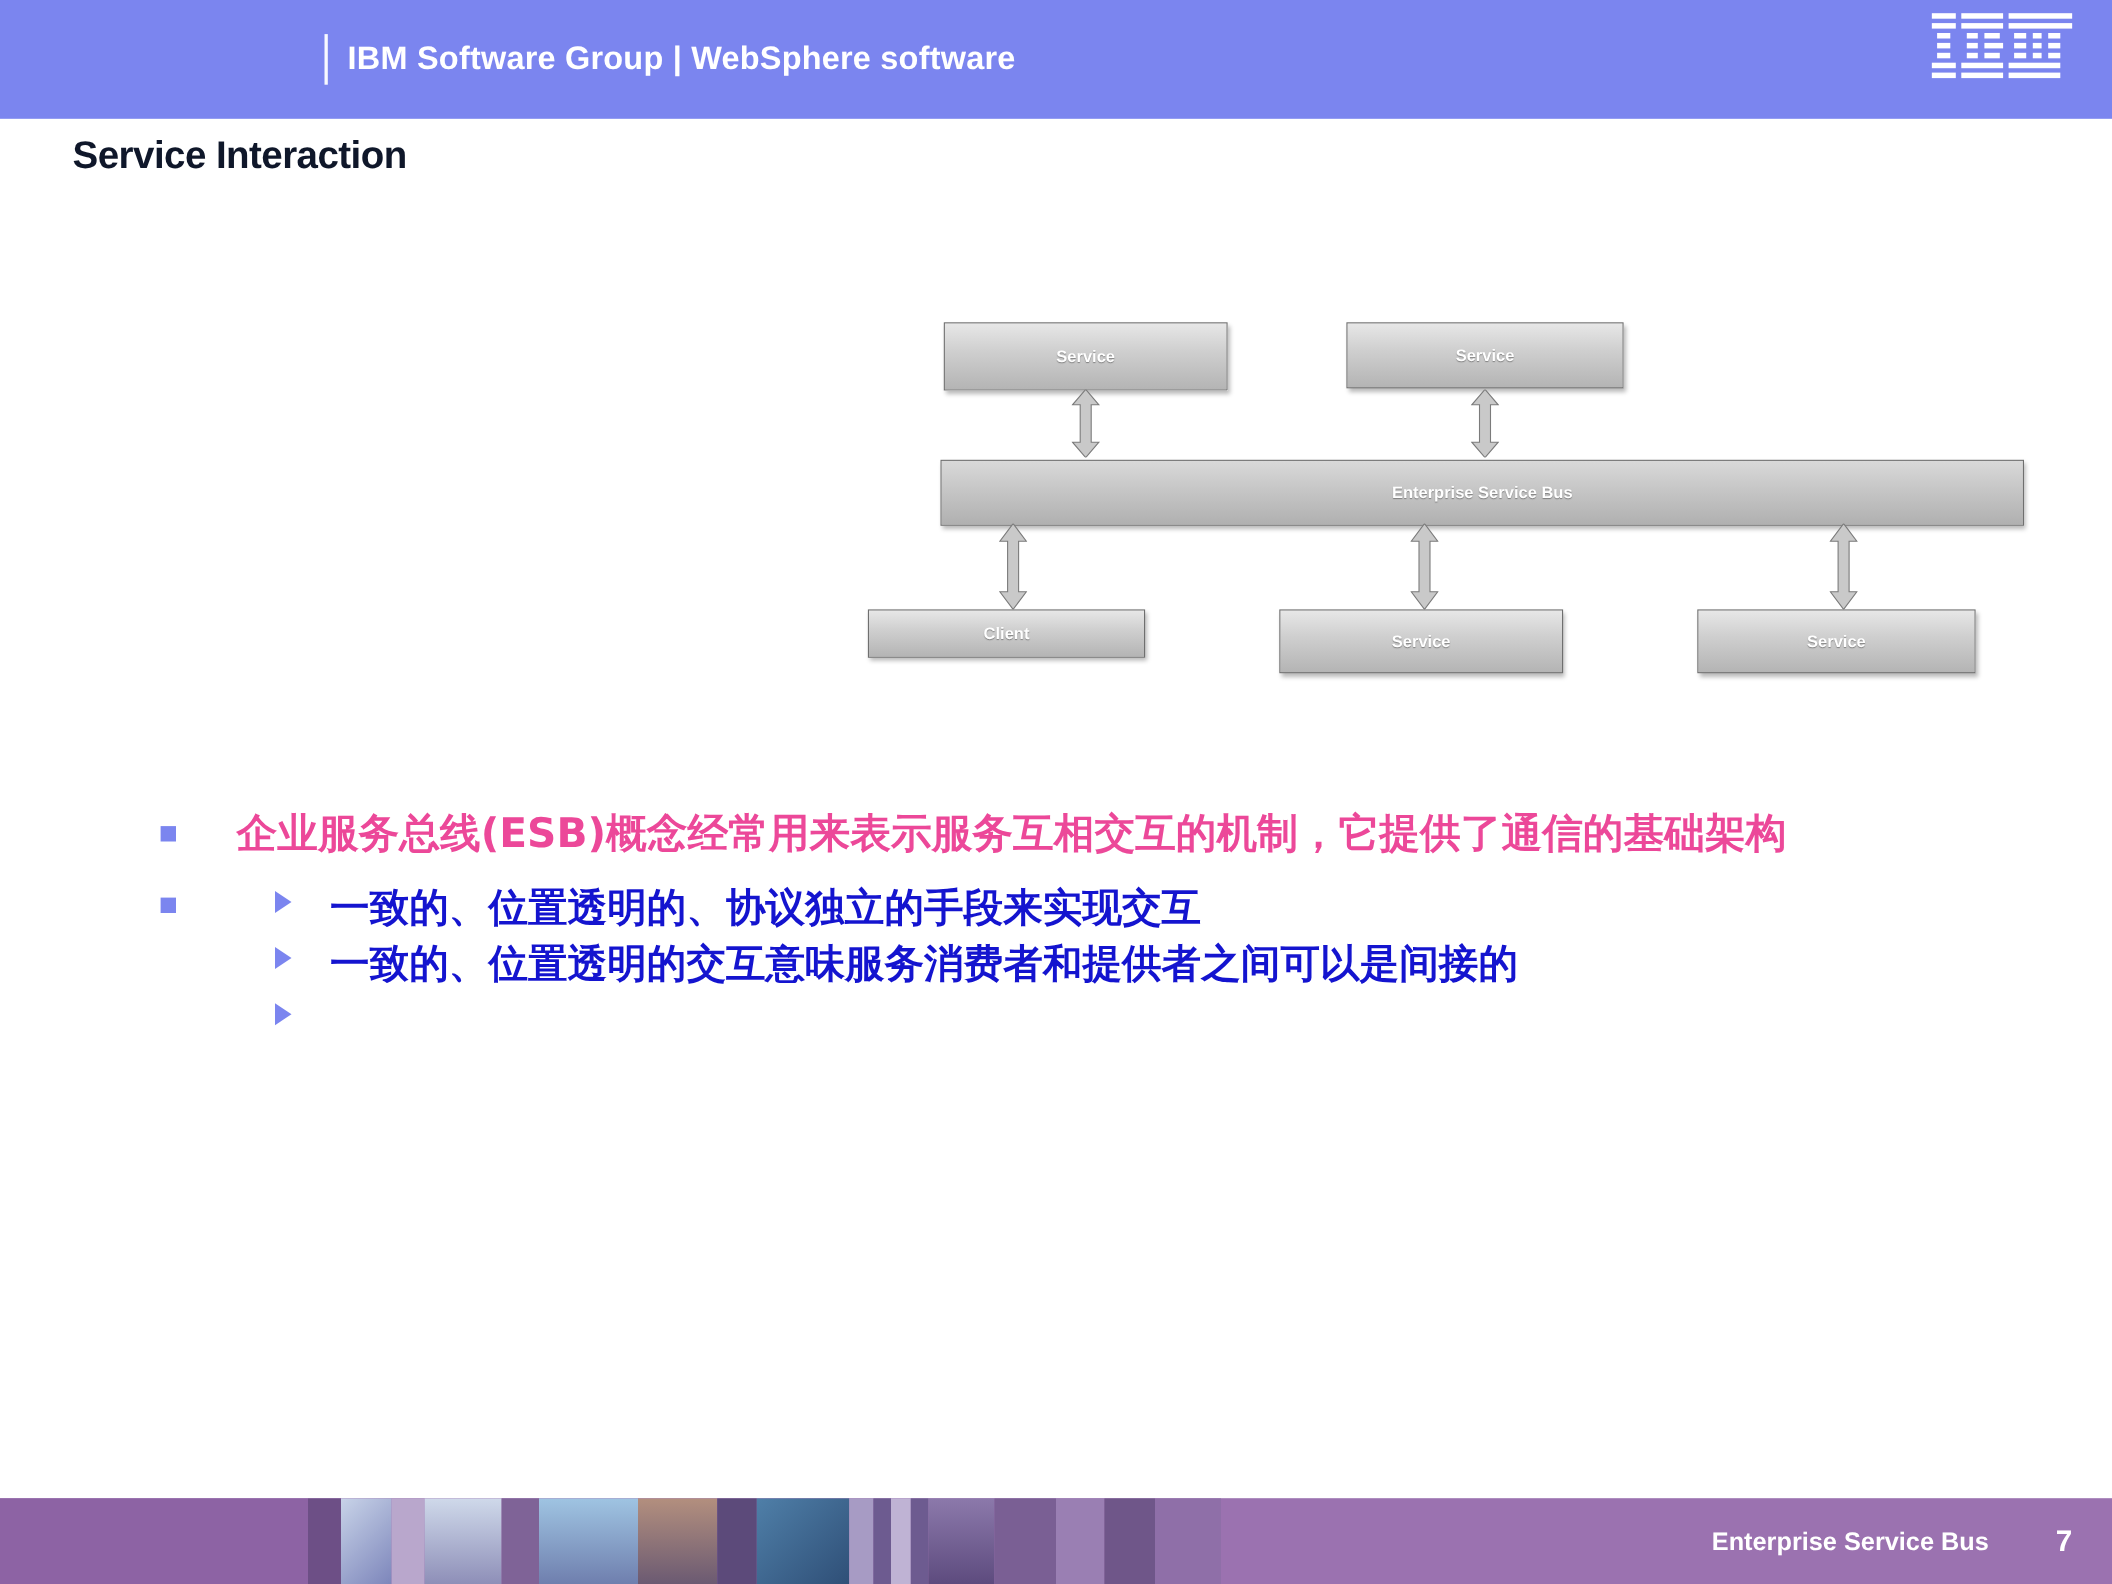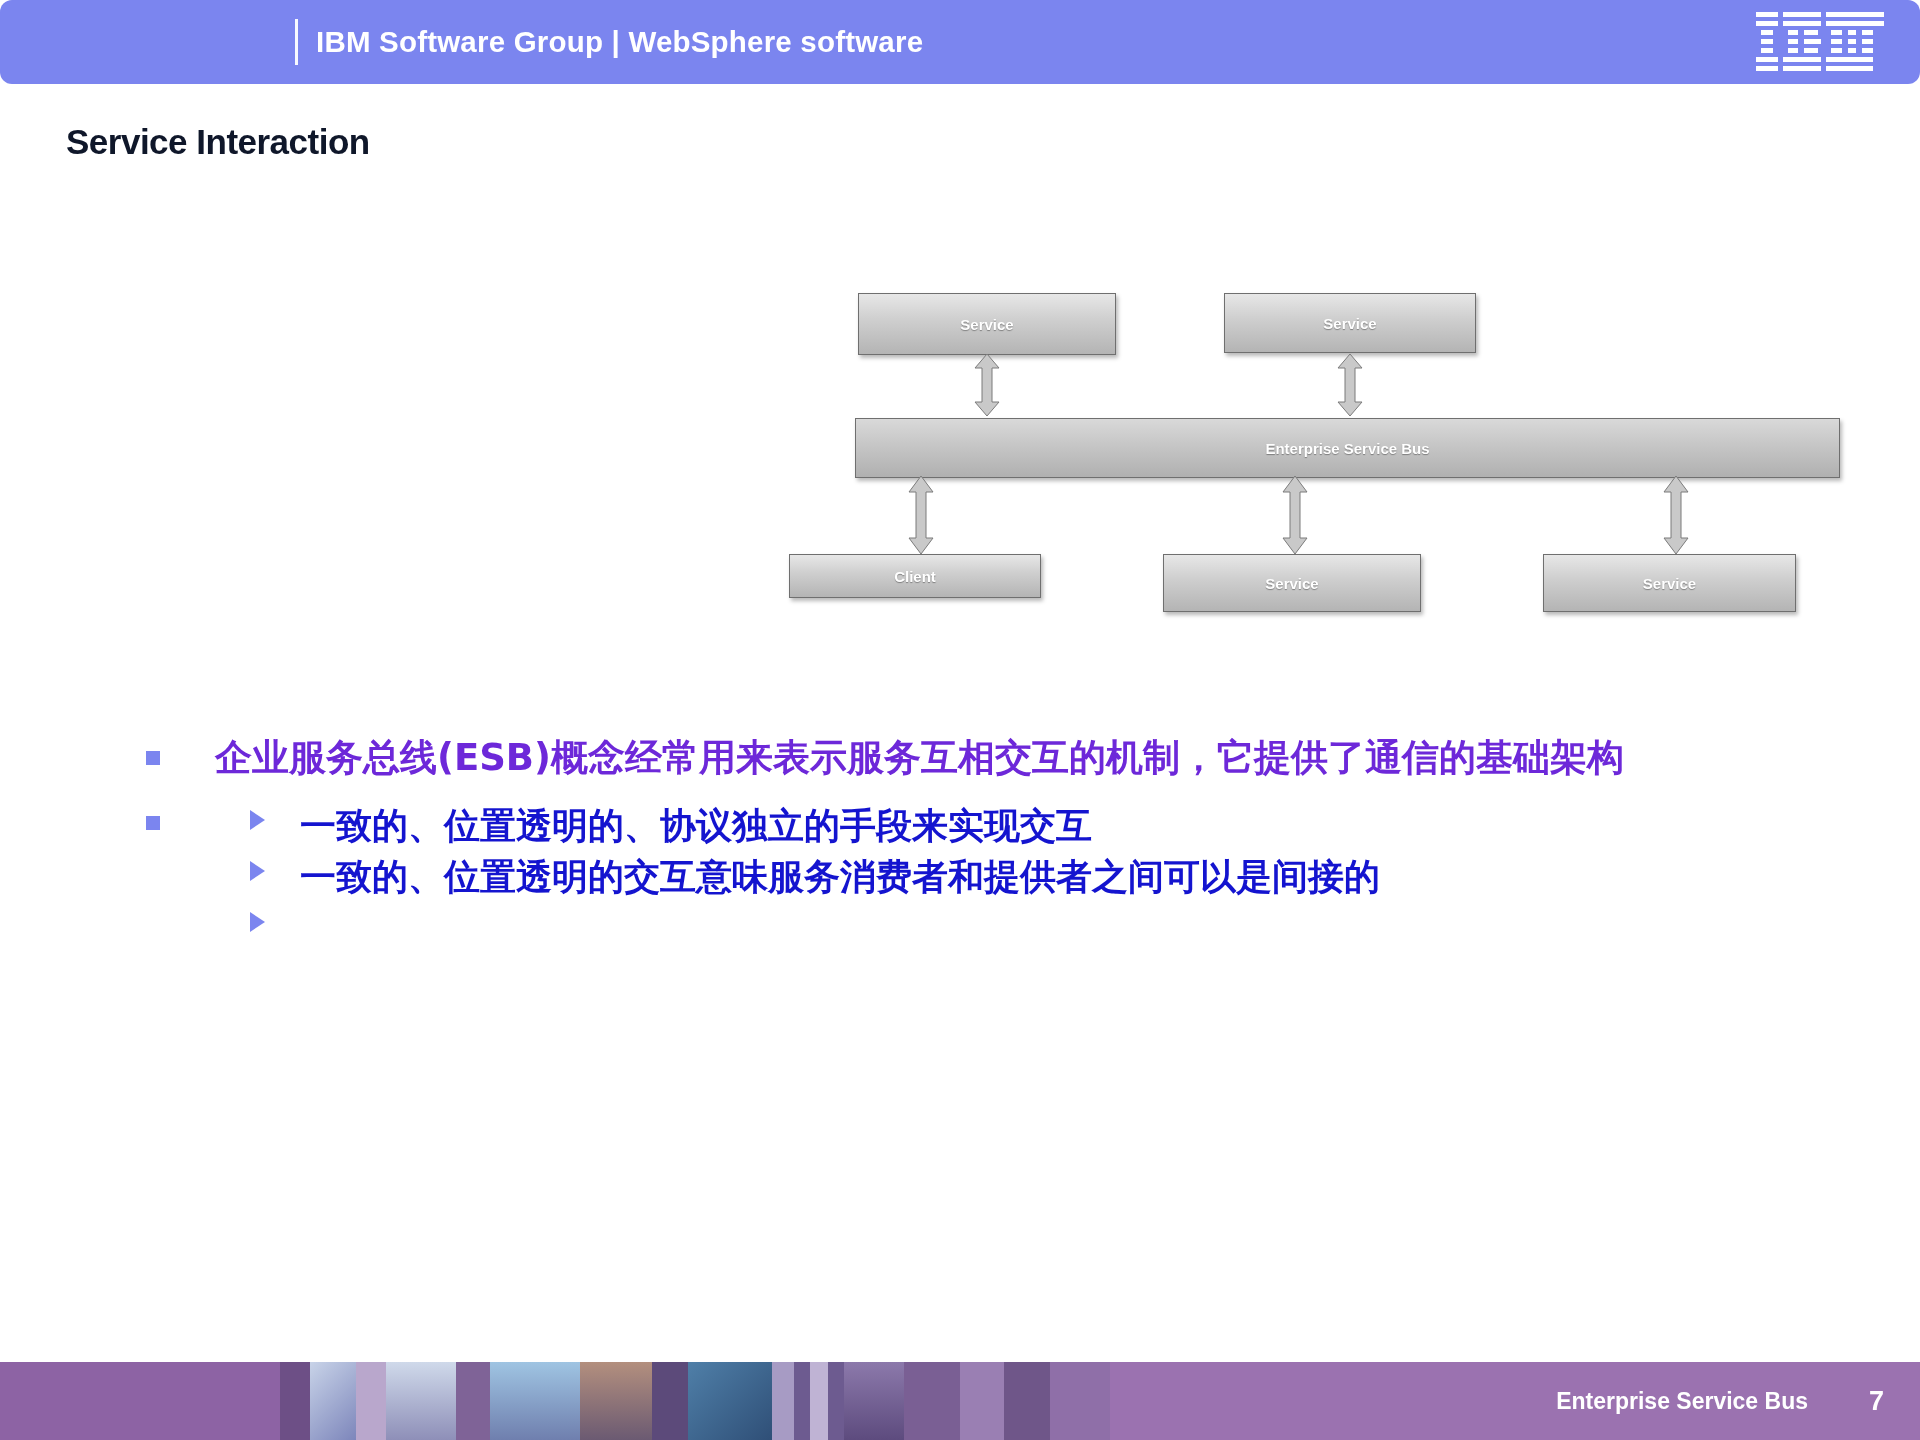--- a/index.html
+++ b/index.html
@@ -20,11 +20,10 @@
     position: absolute;
     left: 0; top: 0;
     width: 1920px;
-    height: 84px;
+    height: 108px;
     background: #7b85ef;
     display: flex;
     align-items: center;
-    border-radius: 12px;
   }
   .header-rule {
     width: 3px;

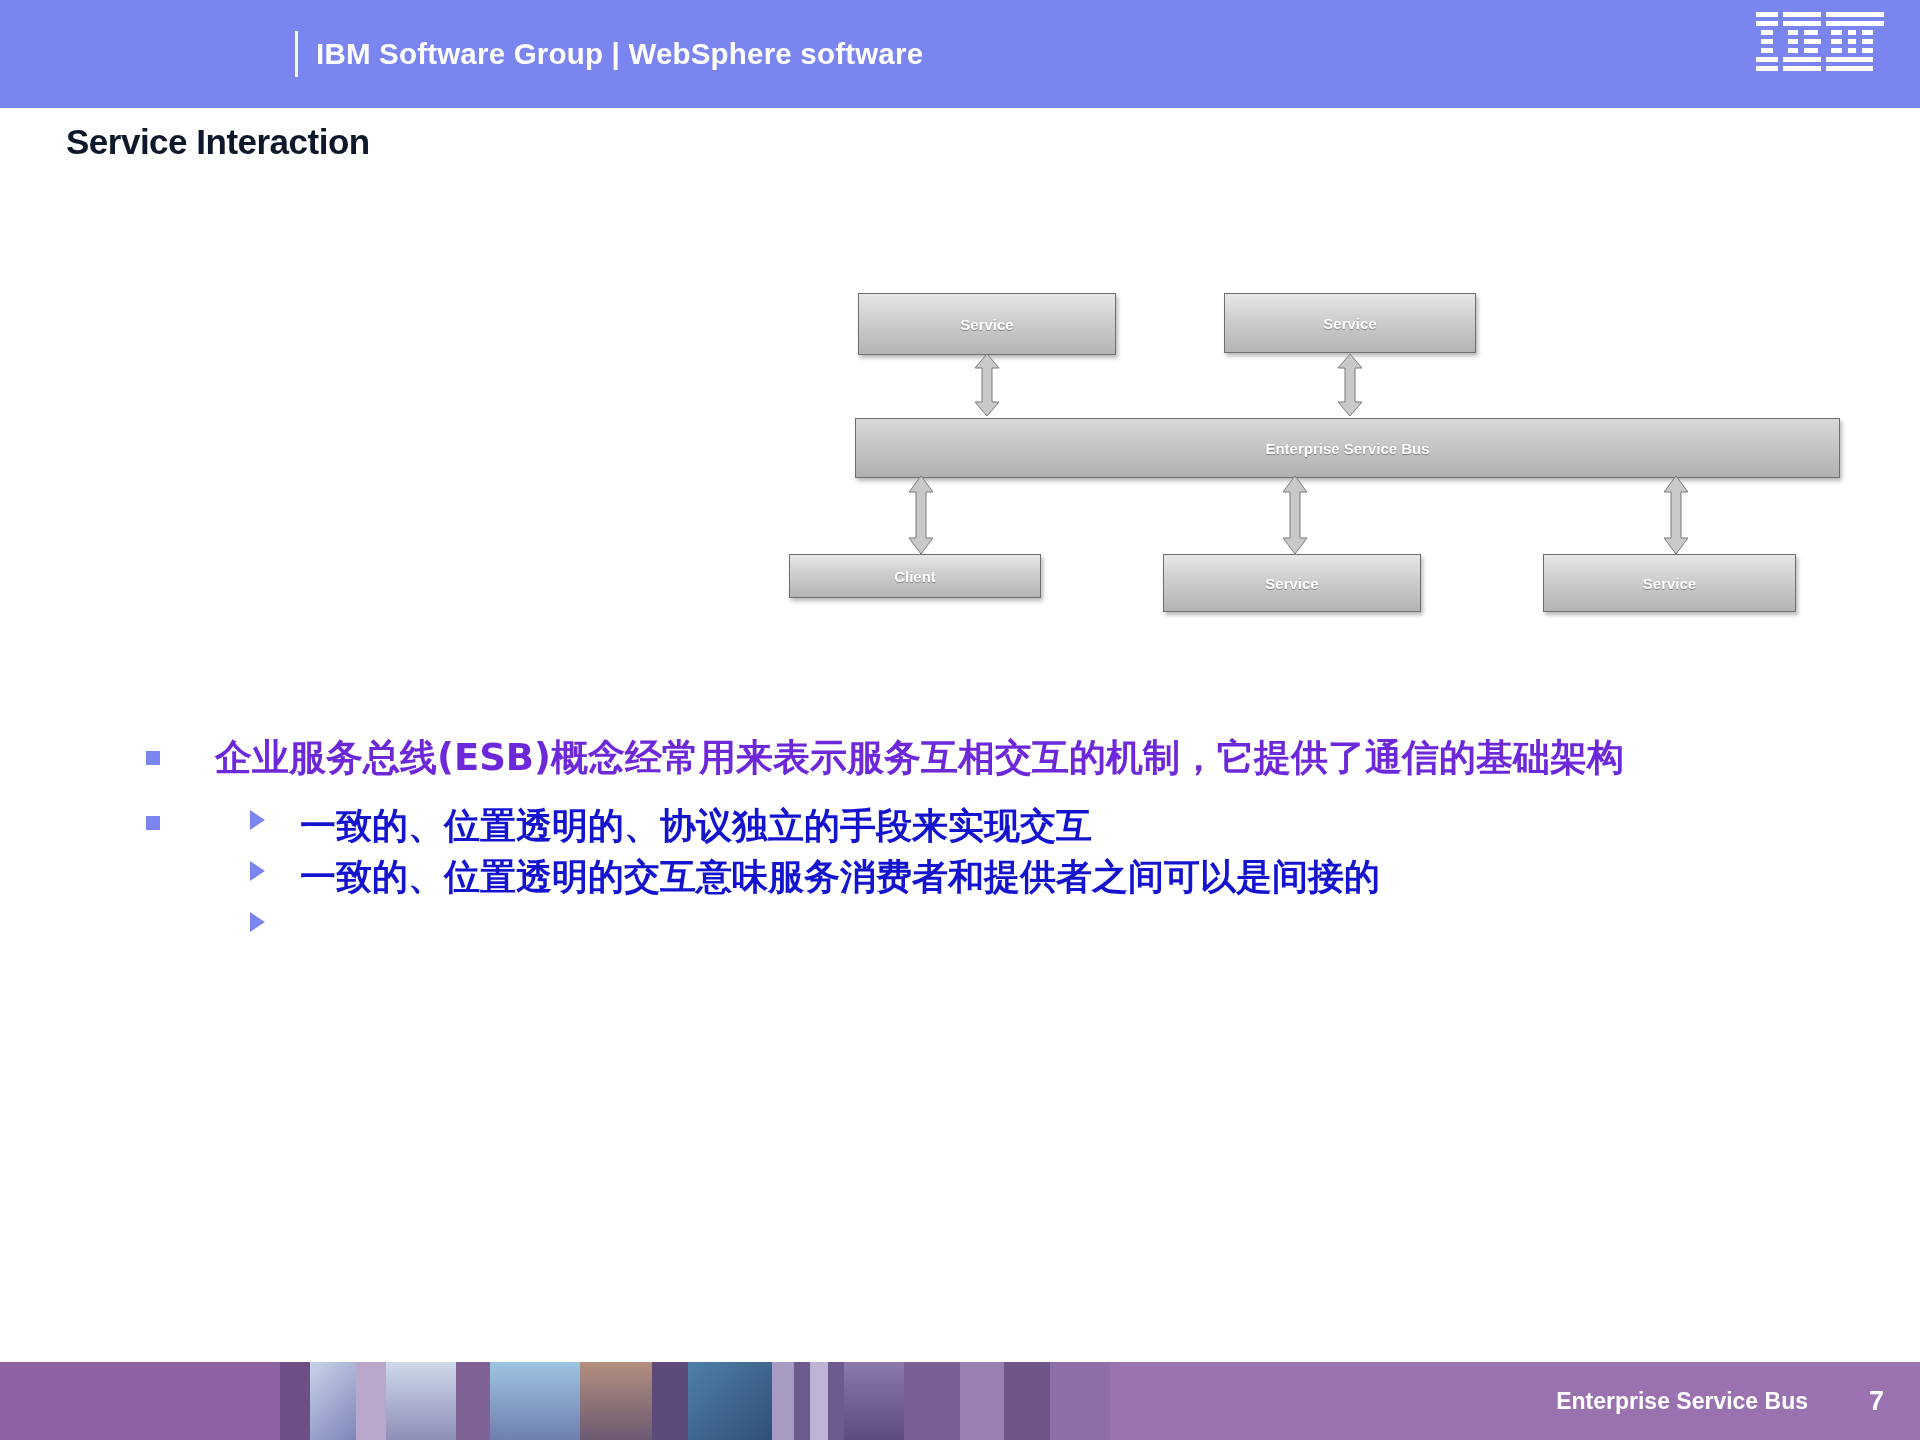--- a/index.html
+++ b/index.html
@@ -102,7 +102,7 @@
     padding-left: 215px;
     font-size: 37px;
     font-weight: bold;
-    color: #6d28d9;
+    color: #ec4899;
     line-height: 1.27;
     margin-bottom: 6px;
     font-family: "DejaVu Sans", "Liberation Sans", sans-serif;

